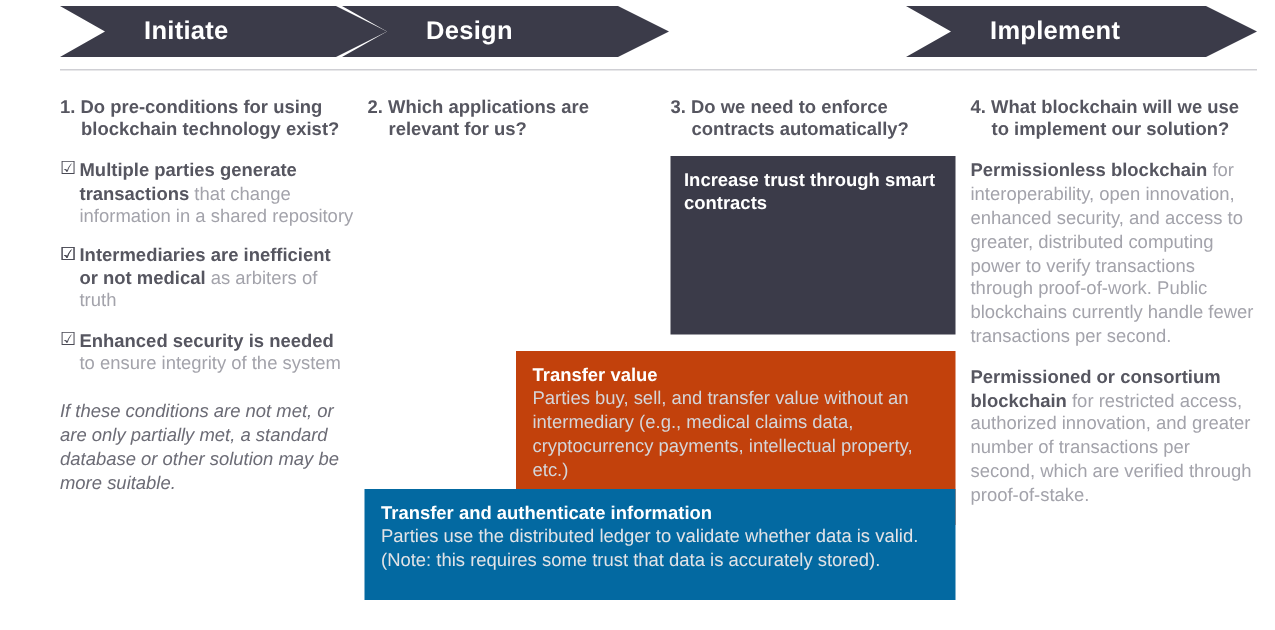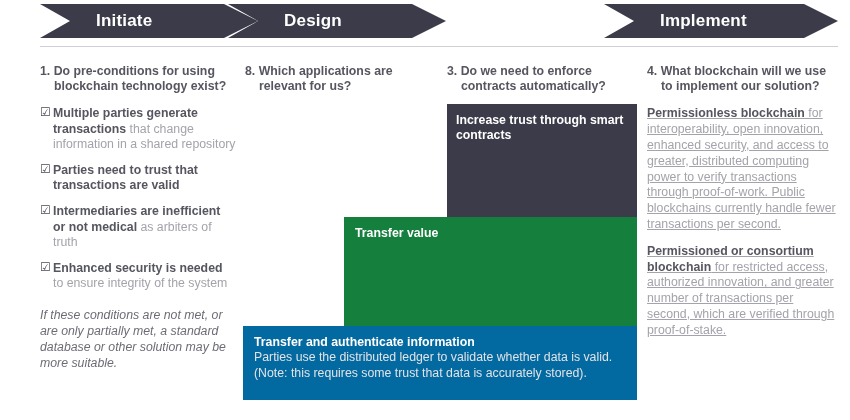--- a/index.html
+++ b/index.html
@@ -243,7 +243,7 @@
   </div>
 
   <div class="column col2">
-    <div class="q-heading">8. Which applications are relevant for us?</div>
+    <div class="q-heading">2. Which applications are relevant for us?</div>
   </div>
 
   <div class="column col3">

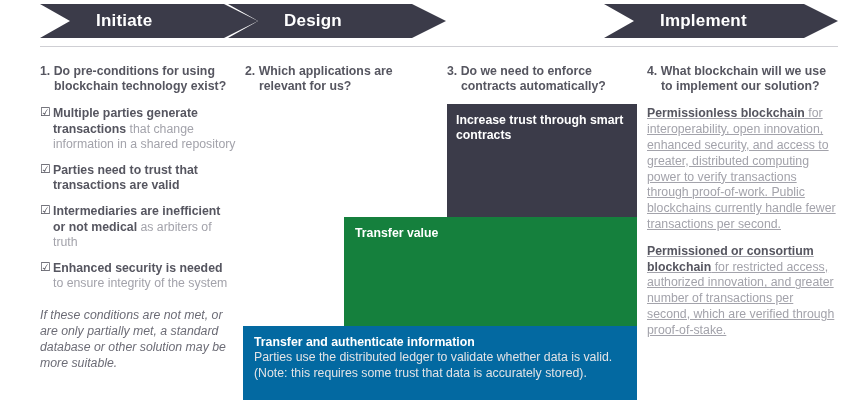--- a/index.html
+++ b/index.html
@@ -194,7 +194,6 @@
     line-height: 15.8px;
     color: #a3a3ab;
     margin: 0 0 11px 0;
-    text-decoration: underline;
   }
   .para .strong {
     font-weight: bold;

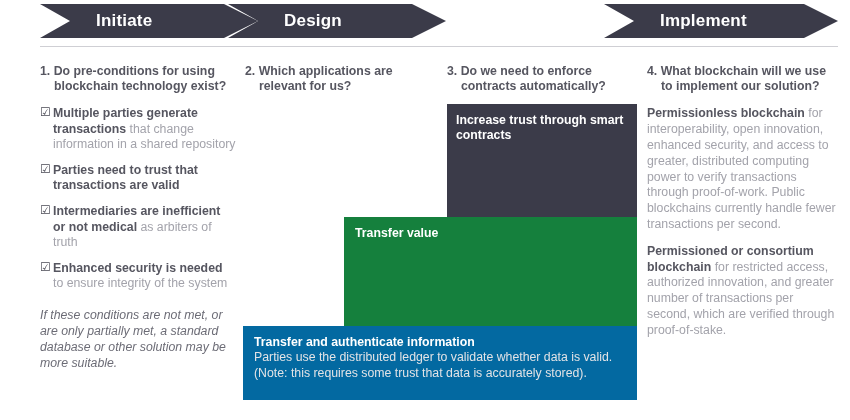--- a/index.html
+++ b/index.html
@@ -227,7 +227,7 @@
     </div>
 
     <div class="check-item">
-      <span class="check-box-icon">☑</span><span class="strong">Parties need to trust that transactions are valid</span><span></span>
+      <span class="check-box-icon">☑</span><span></span>
     </div>
 
     <div class="check-item">

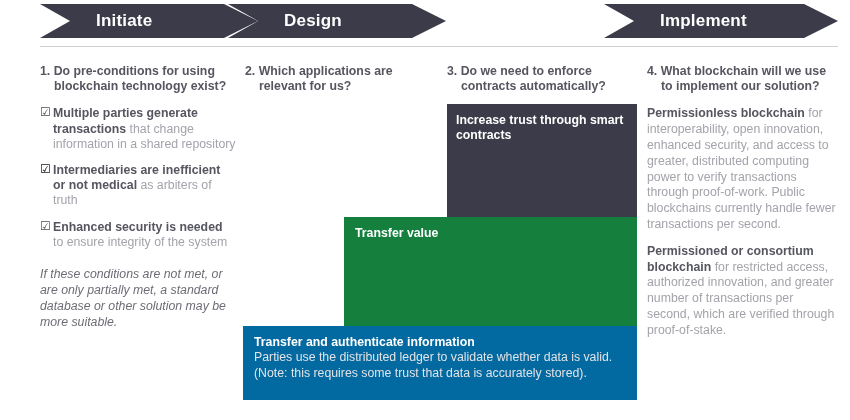--- a/index.html
+++ b/index.html
@@ -167,10 +167,10 @@
   
   #box-transfer-value {
     left: 344px;
-    top: 217px;
+    top: 234px;
     width: 293px;
     height: 116px;
-    background: #15803d;
+    background: #c2410c;
     padding: 9px 12px 21px 11px;
   }
   #box-transfer-value .box-title { color: #ffffff; }

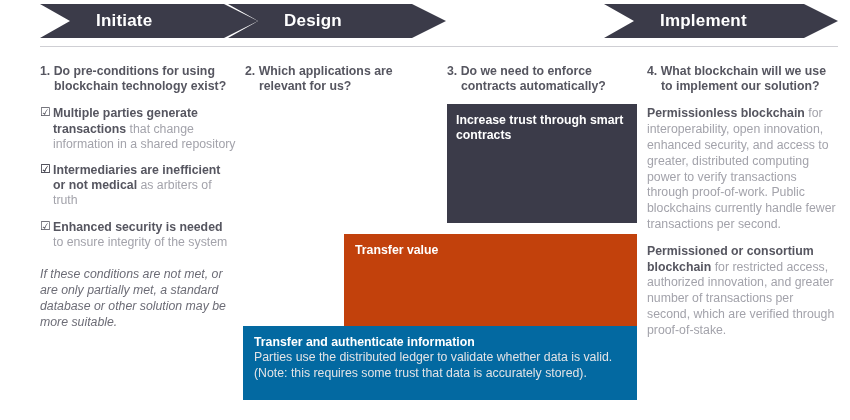--- a/index.html
+++ b/index.html
@@ -263,6 +263,7 @@
 
   <div class="info-box" id="box-transfer-value">
     <span class="box-title">Transfer value</span>
+    <span class="box-body">Parties buy, sell, and transfer value without an intermediary (e.g., medical claims data, cryptocurrency payments, intellectual property, etc.)</span>
   </div>
 
   <div class="info-box" id="box-transfer-authenticate">

